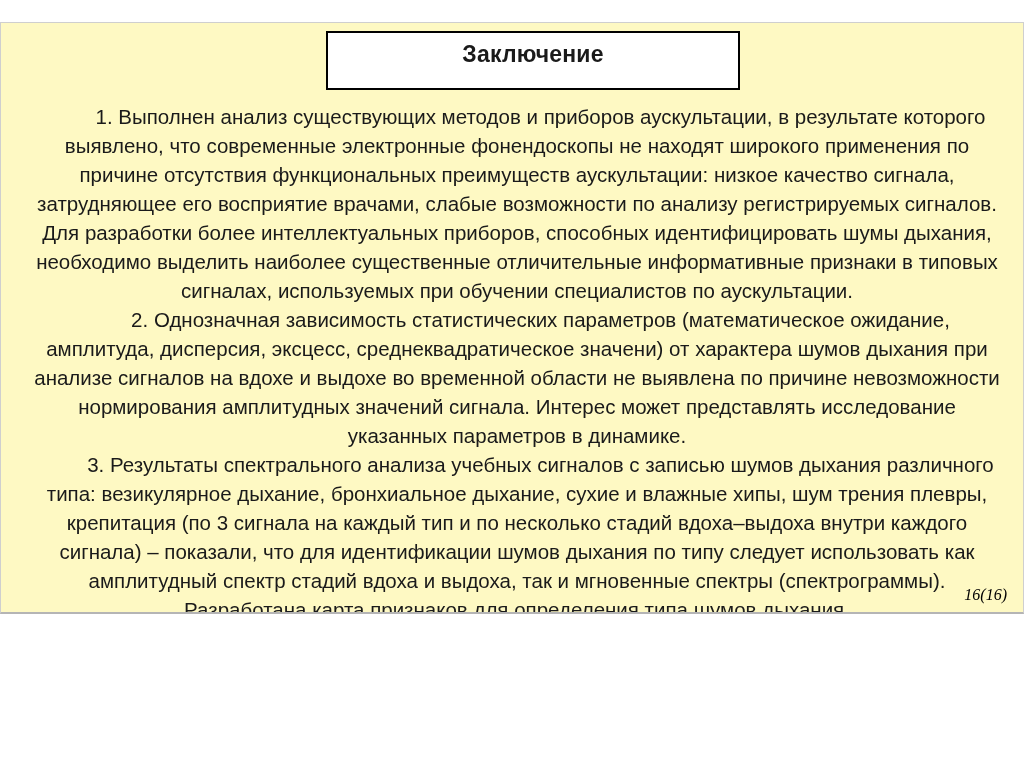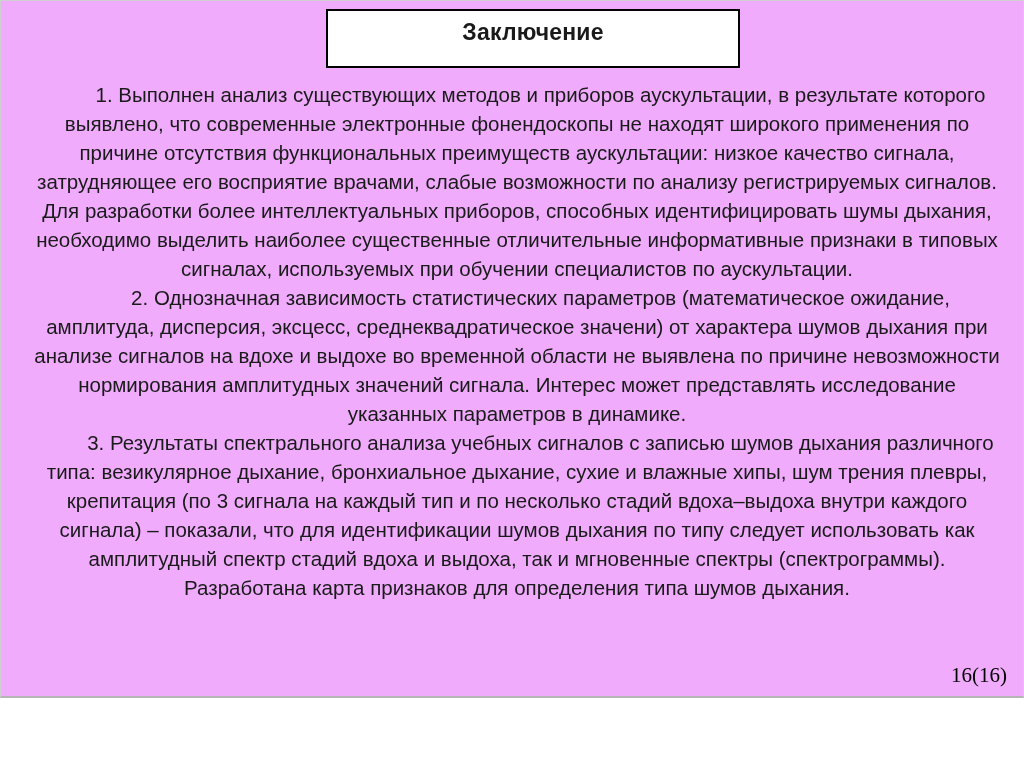--- a/index.html
+++ b/index.html
@@ -10,14 +10,15 @@
   .slide {
     position: relative;
     width: 1024px;
-    height: 698px;
+    height: 592px;
     box-sizing: border-box;
-    background: #f0abfc;
+    background: #fef9c3;
     border: 1px solid #cfcfcf;
     border-bottom: 2px solid #b5b5b5;
     font-family: "Liberation Sans", sans-serif;
     color: #1a1a1a;
     overflow: hidden;
+    margin-top: 22px;
   }
   .title-box {
     position: absolute;

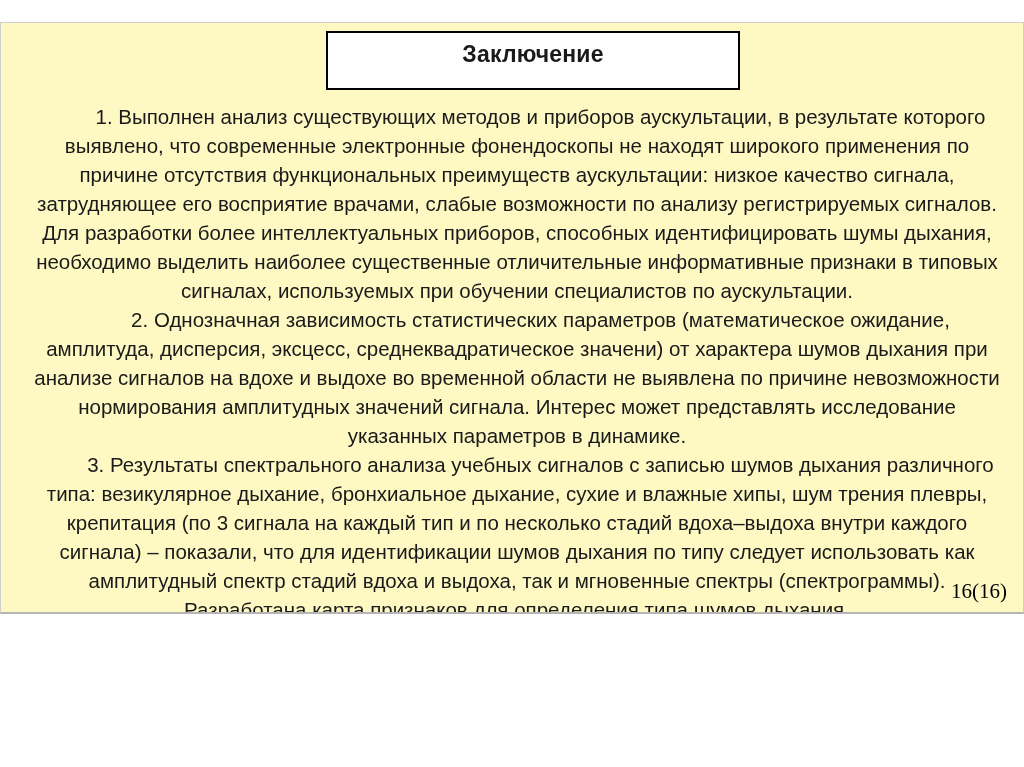--- a/index.html
+++ b/index.html
@@ -56,8 +56,9 @@
     right: 16px;
     bottom: 8px;
     font-family: "Liberation Serif", serif;
-    font-size: 21px;
+    font-size: 16px;
     color: #000000;
+    font-style: italic;
   }
 </style>
 </head>

